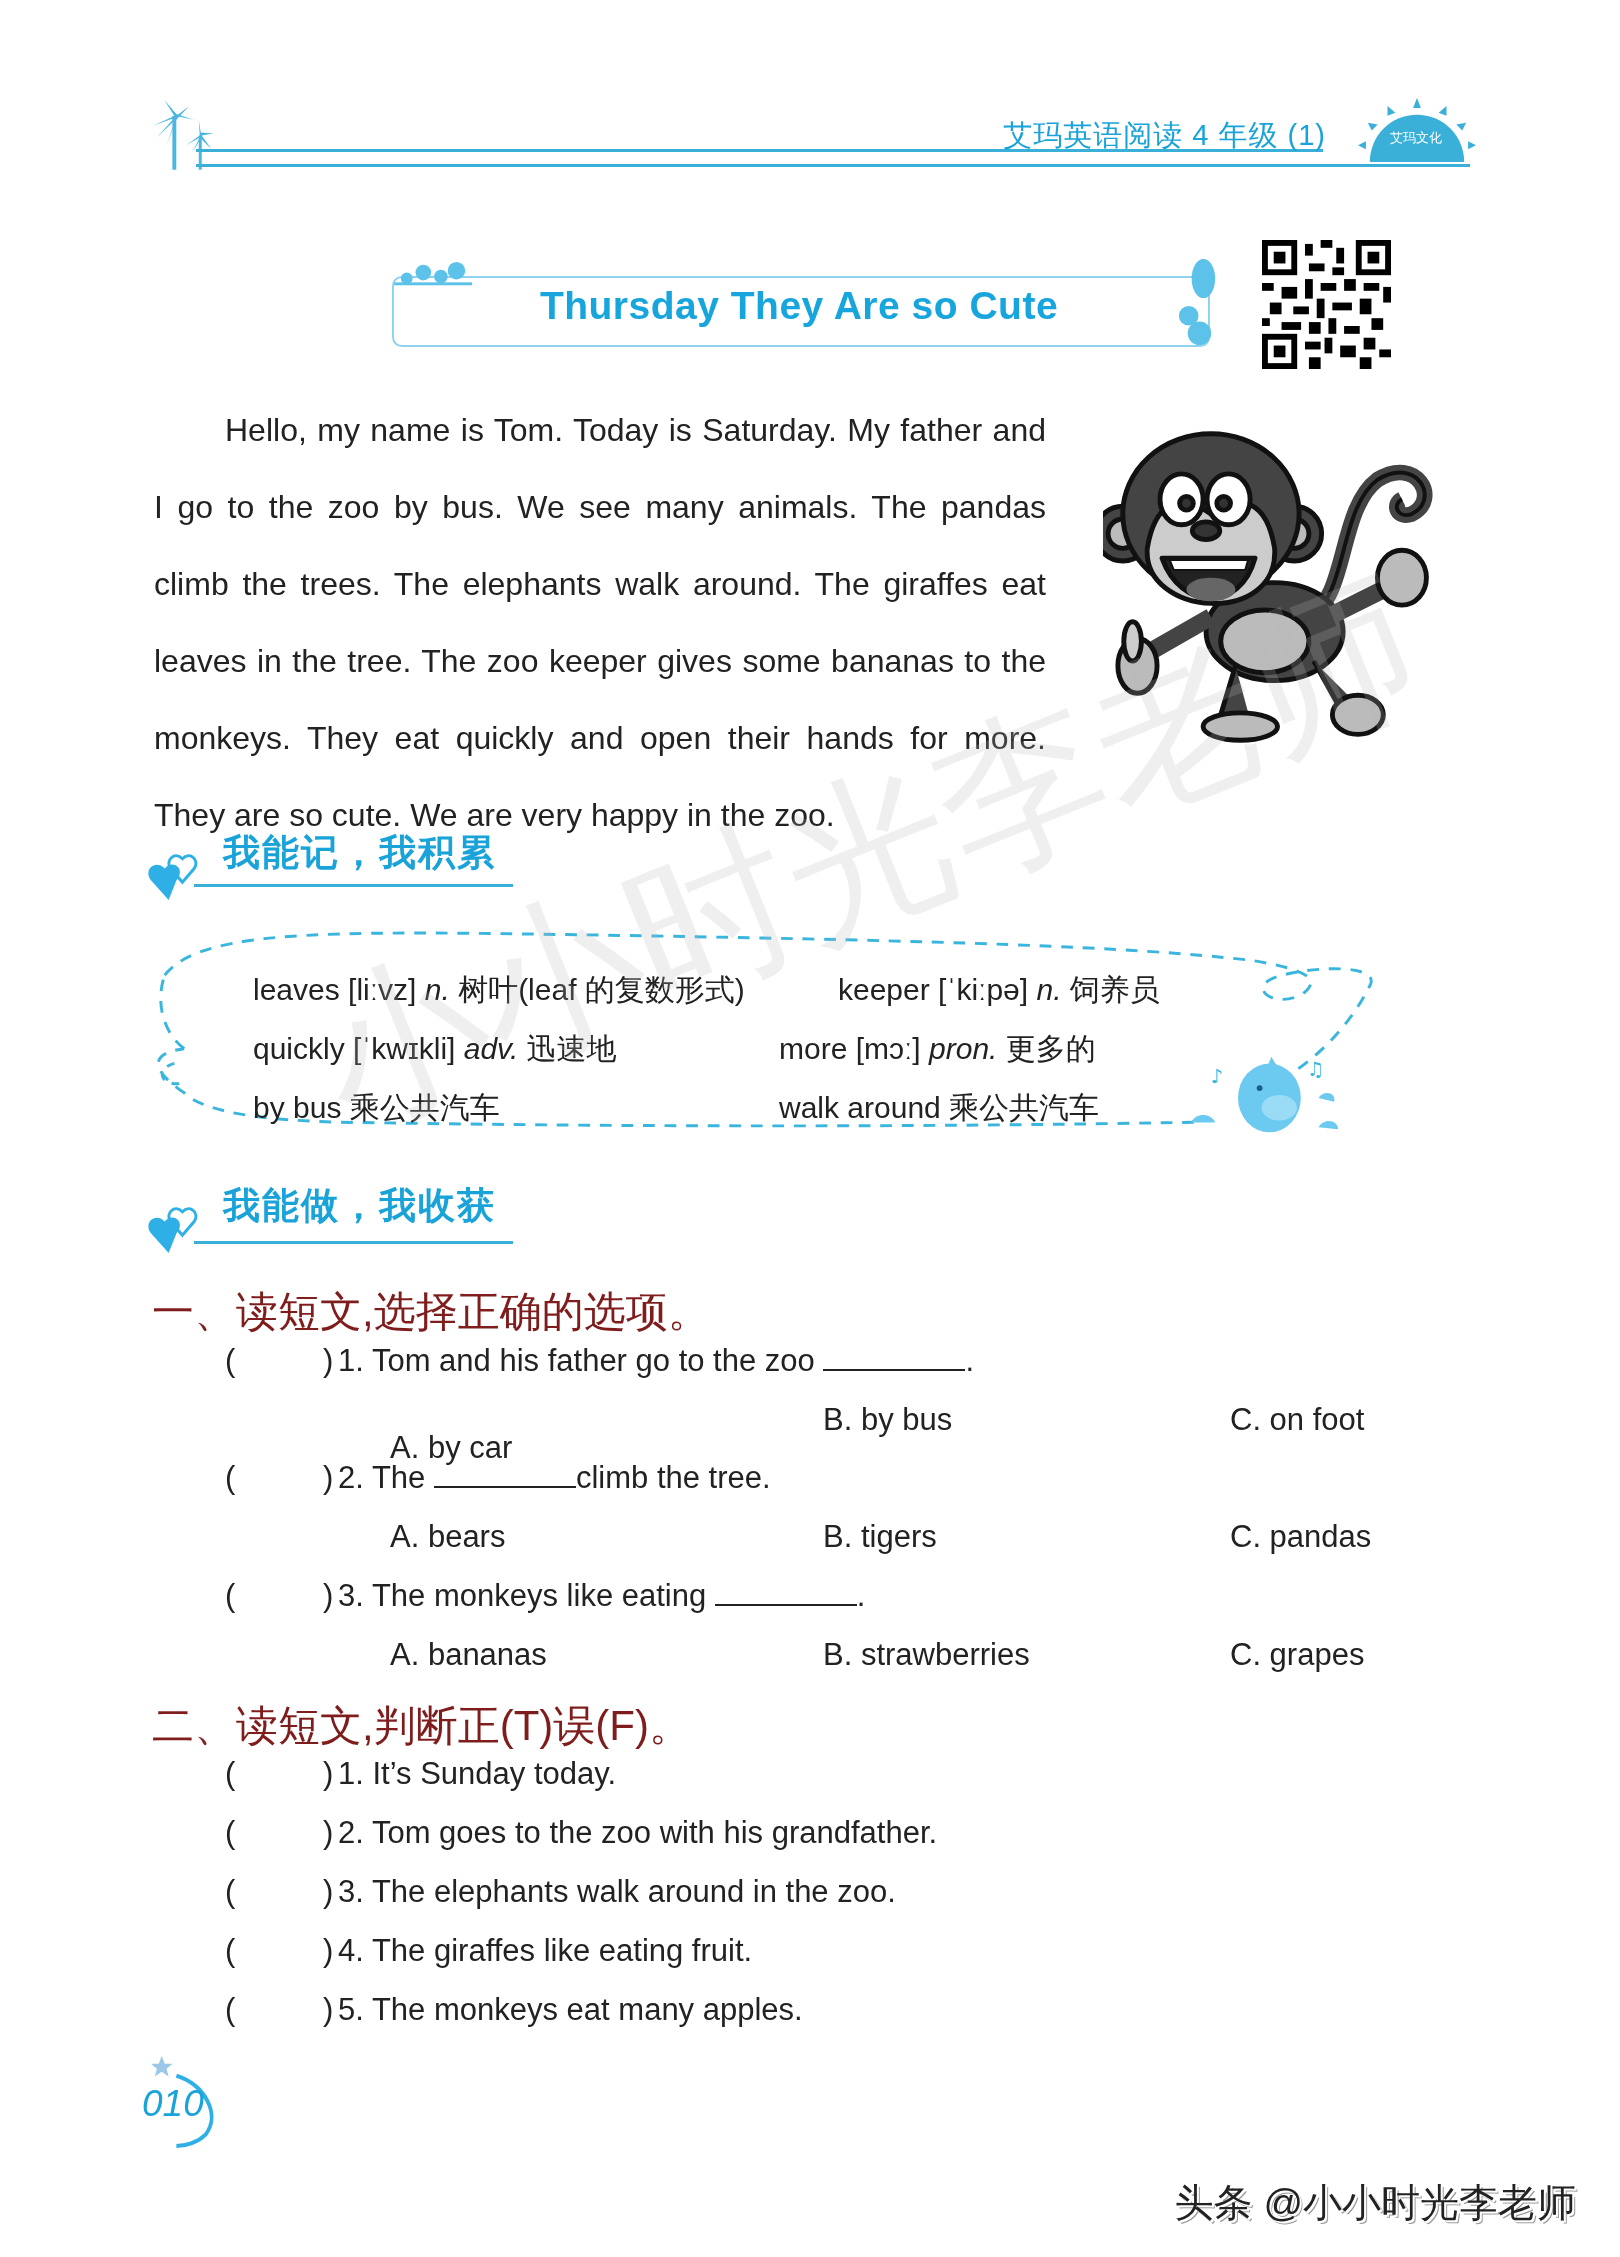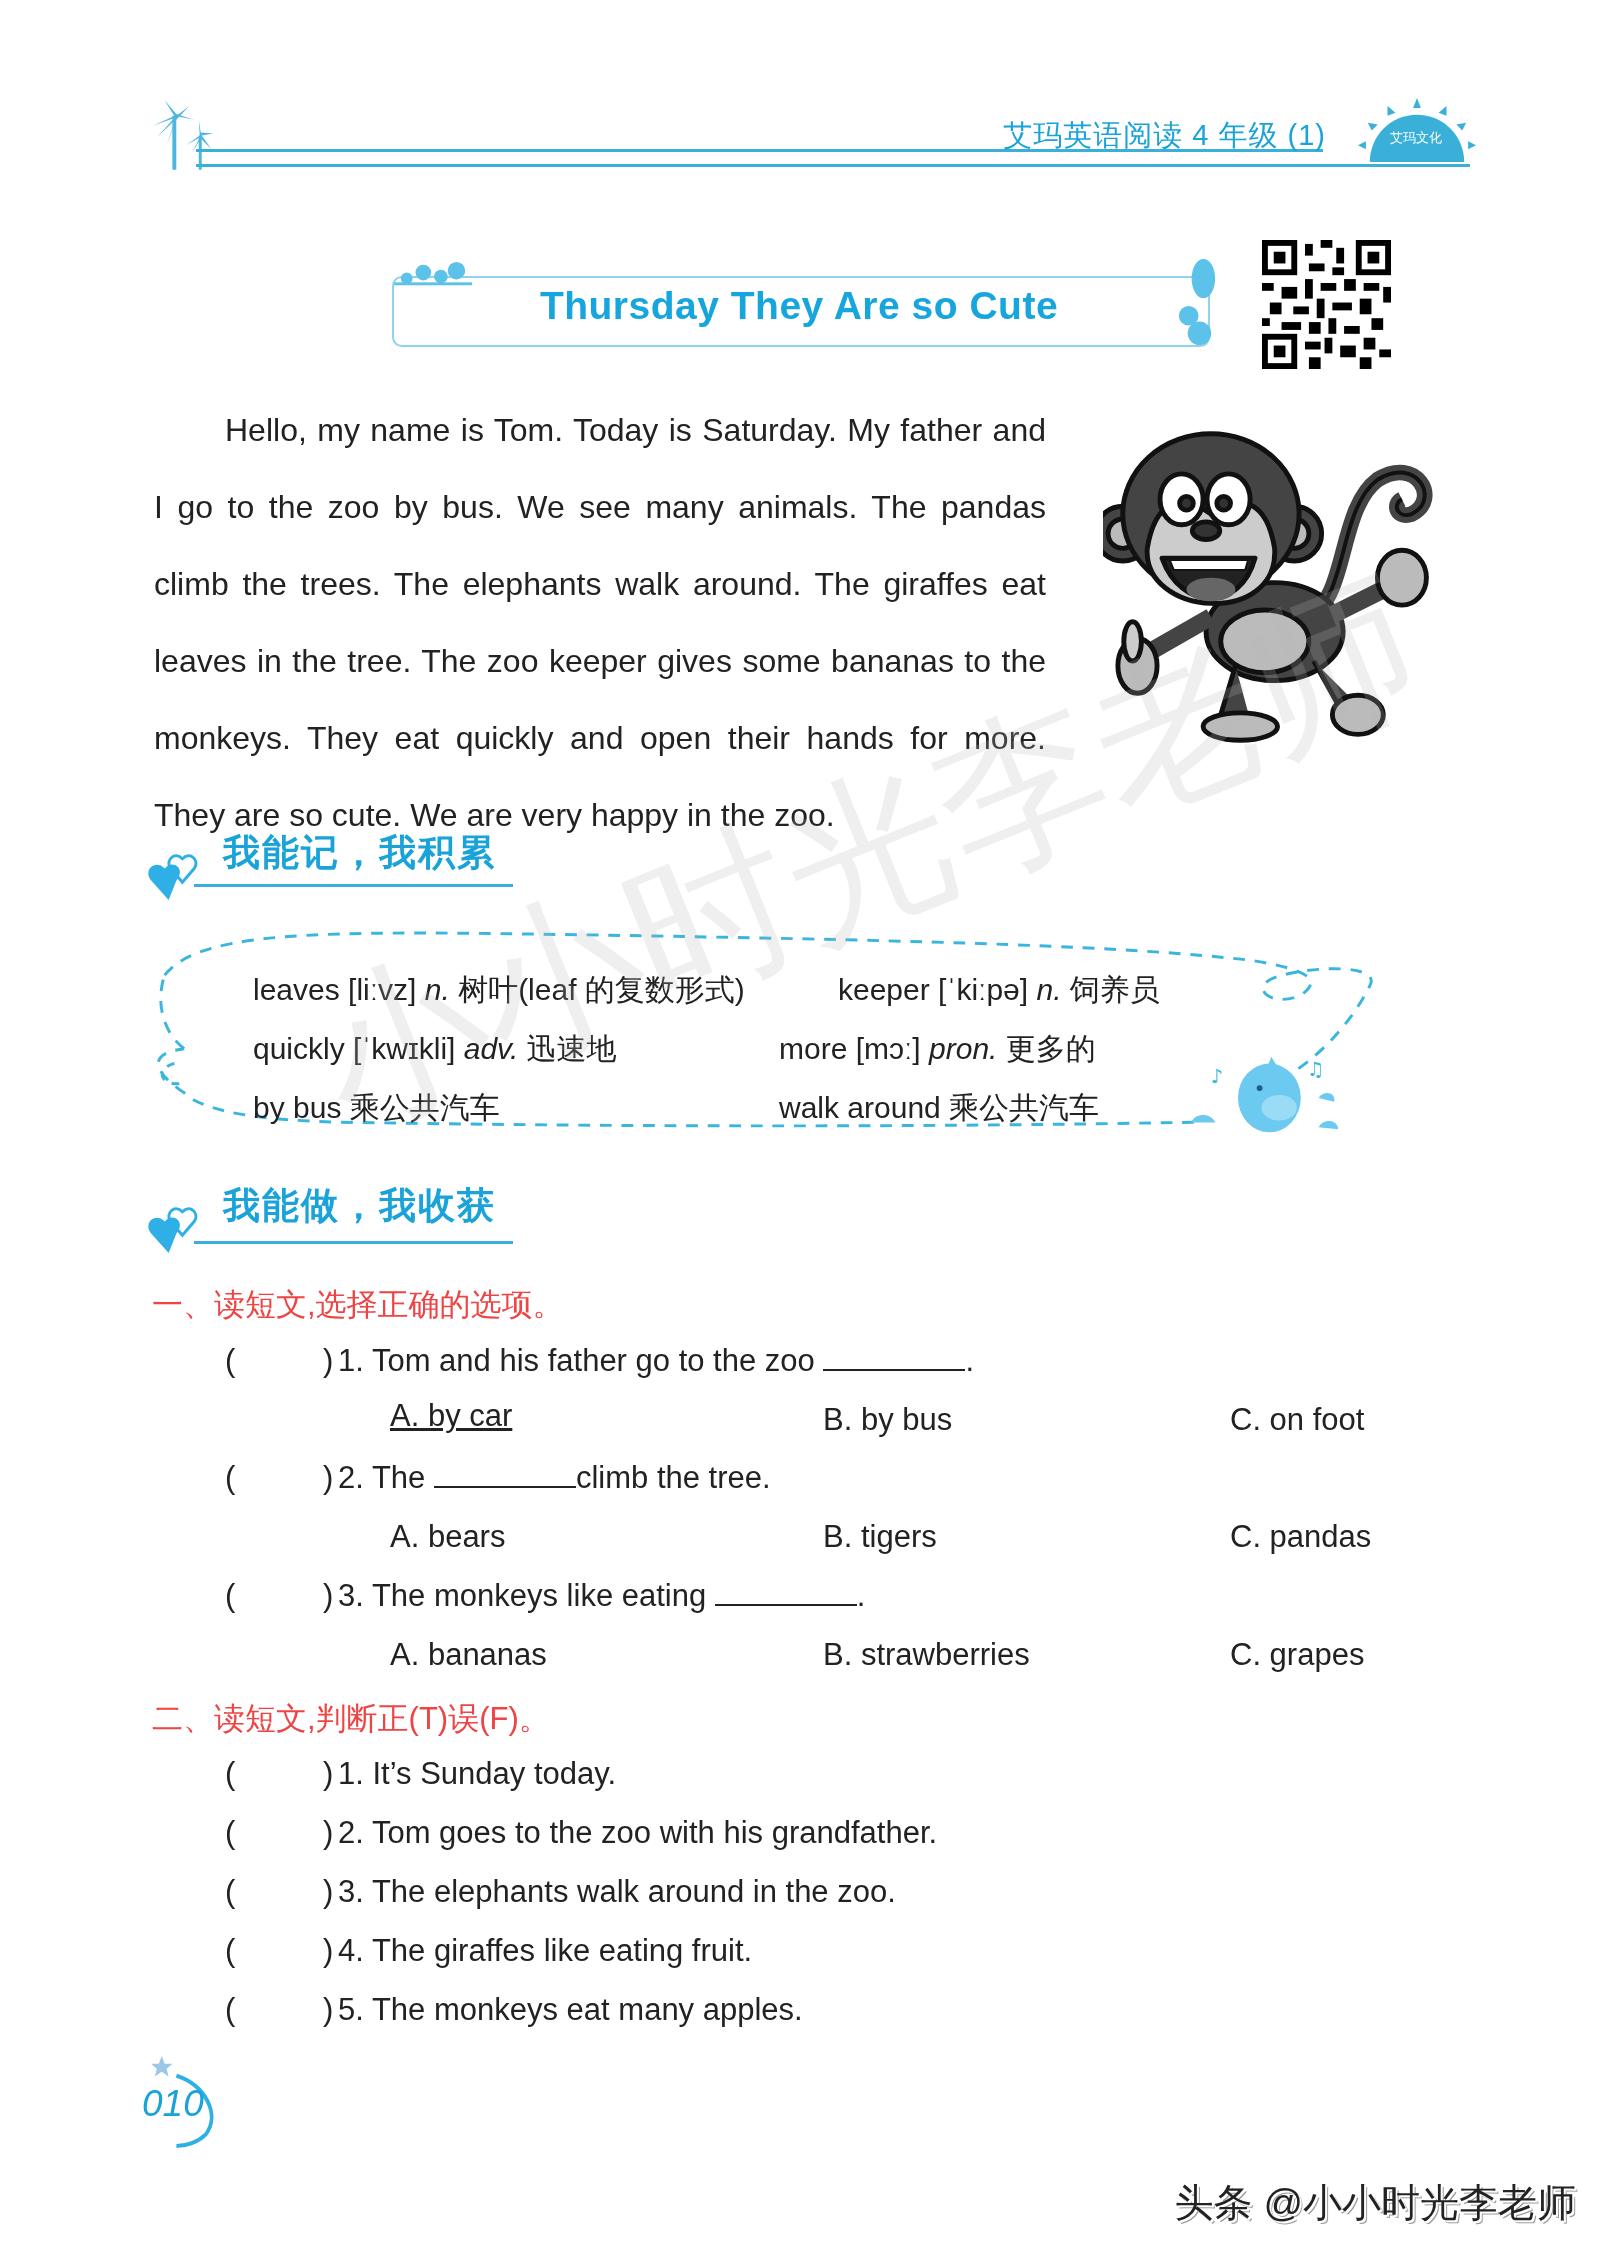--- a/index.html
+++ b/index.html
@@ -35,7 +35,7 @@
   .vocab i { font-style:italic; }
 
   
-  .ex-head { font-size:31px; color:#ef4444; }
+  .ex-head { font-size:42px; color:#7f1d1d; }
   .q { font-size:31px; color:#222; white-space:nowrap; }
   .paren-l { position:absolute; left:225px; }
   .paren-r { position:absolute; left:323px; }

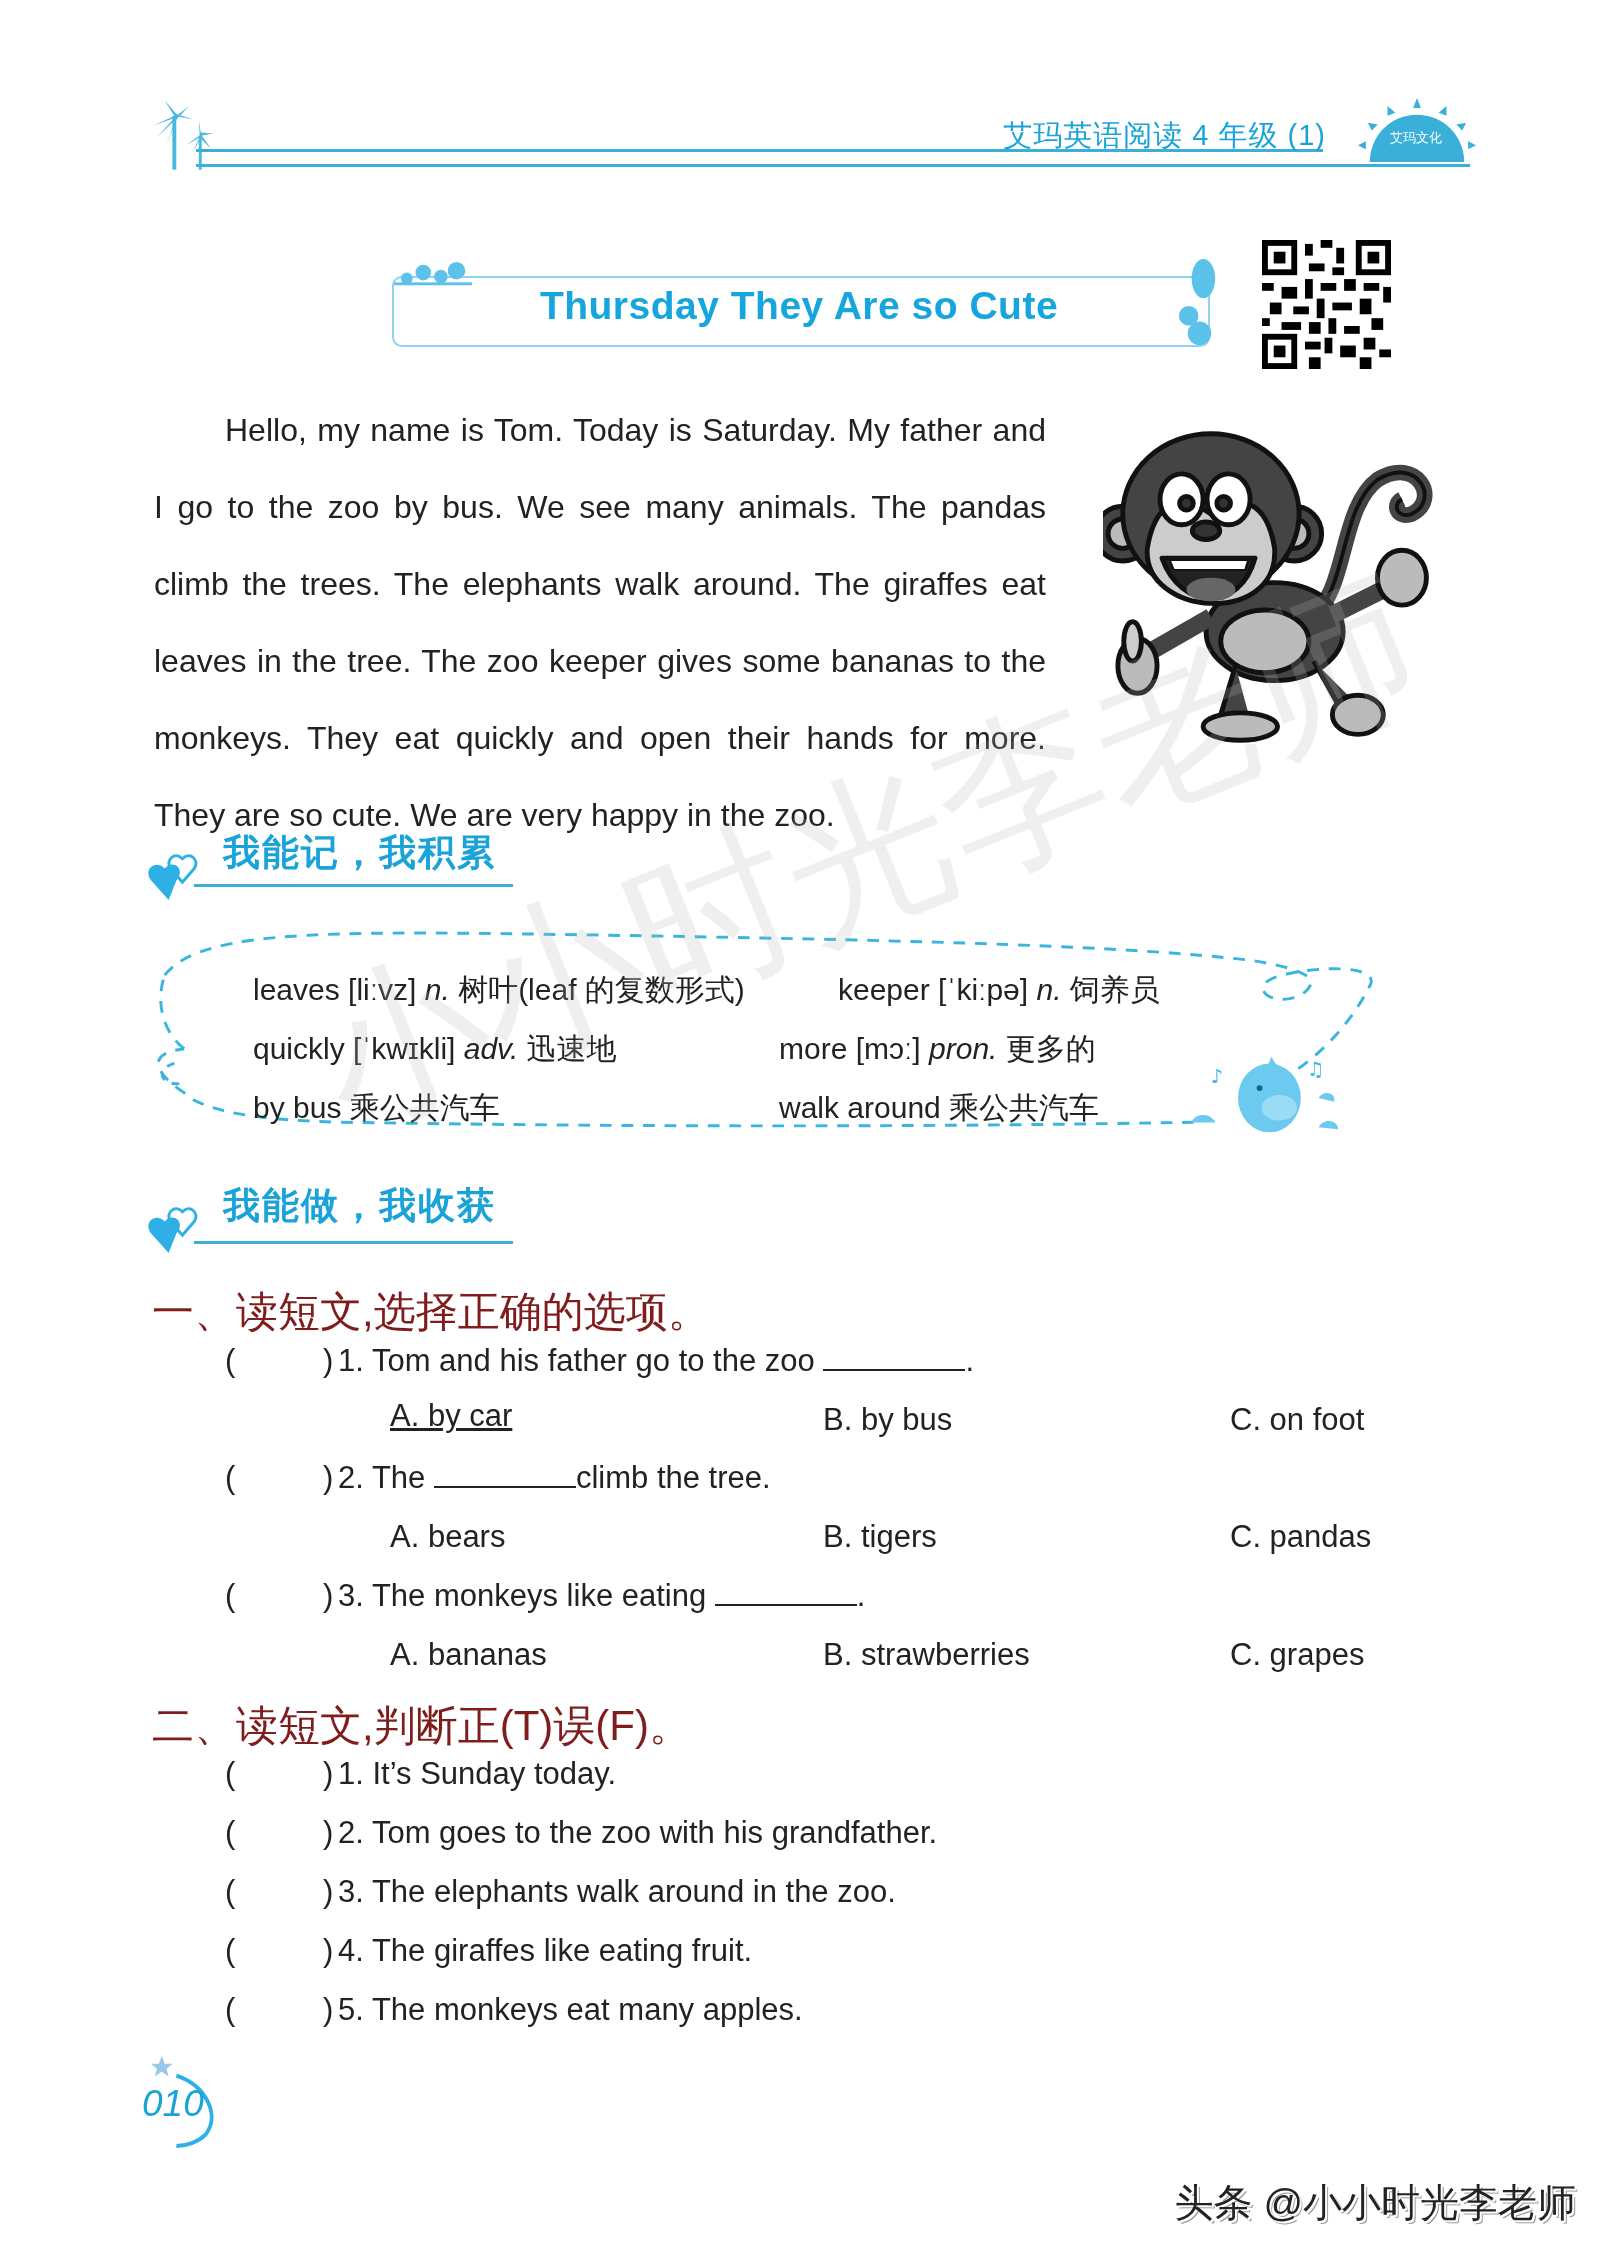--- a/index.html
+++ b/index.html
@@ -252,7 +252,7 @@
   <span class="paren-r"><span>)</span></span>
   <span class="qtext"><span>1.</span> <span>Tom and his father go to the zoo </span><span class="blank"></span><span>.</span></span>
 </div>
-<div class="abs opt" style="left:390px;top:1398px;text-decoration:underline;">A.  by car</div>
+<div class="abs opt" style="left:390px;top:1430px;">A.  by car</div>
 <div class="abs opt" style="left:823px;top:1402px;">B.  by bus</div>
 <div class="abs opt" style="left:1230px;top:1402px;">C.  on foot</div>
 

